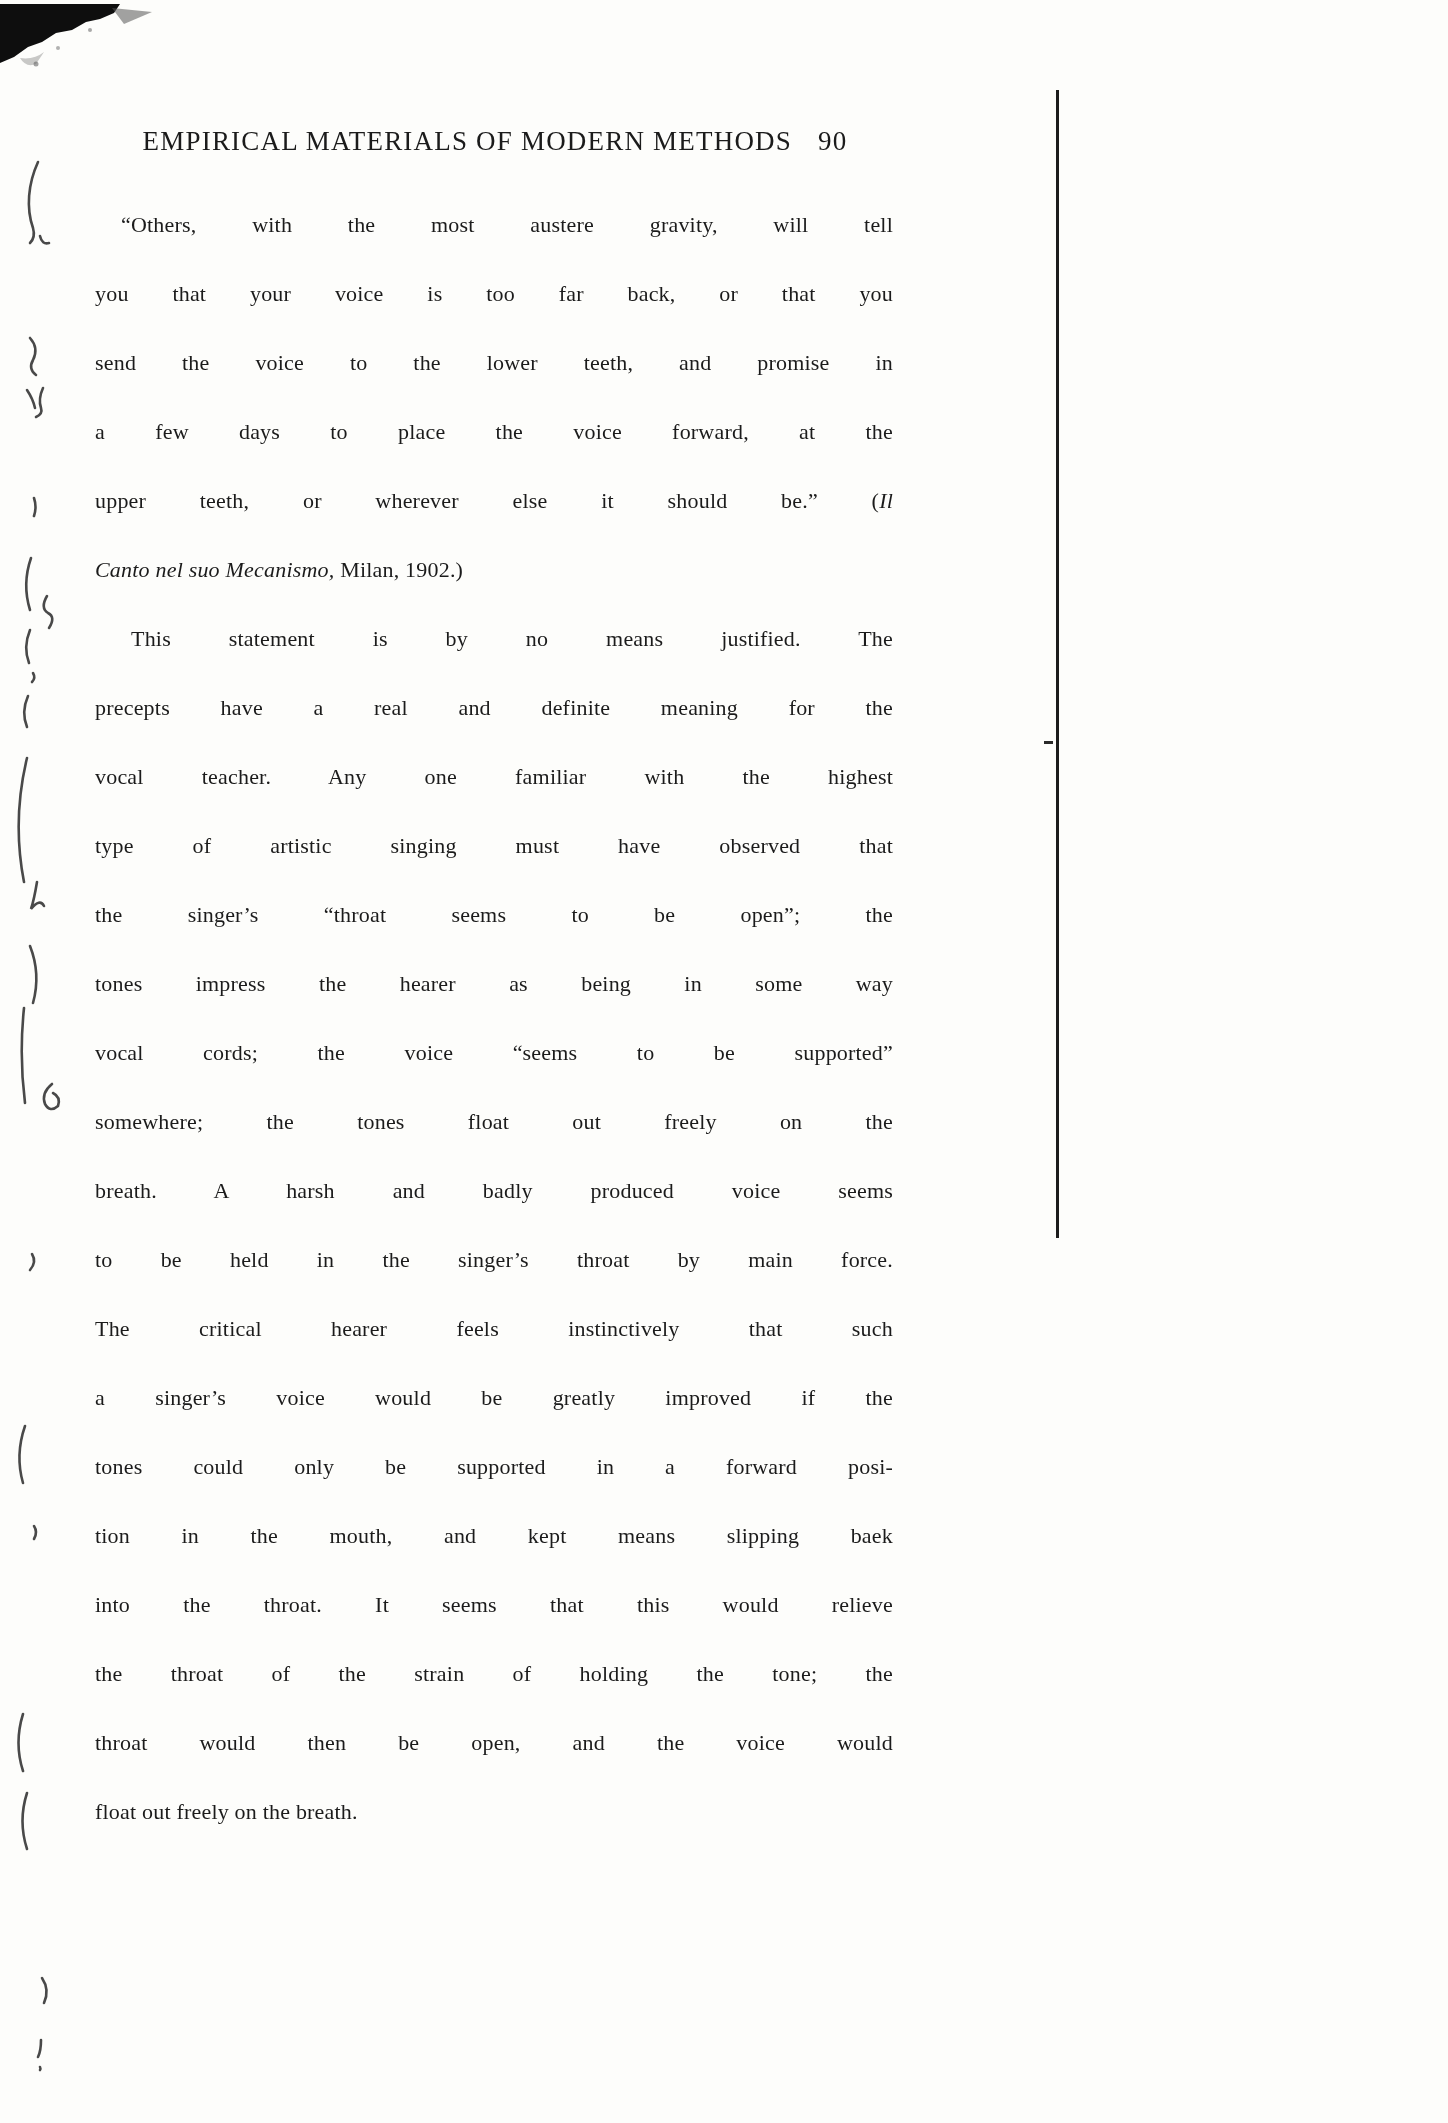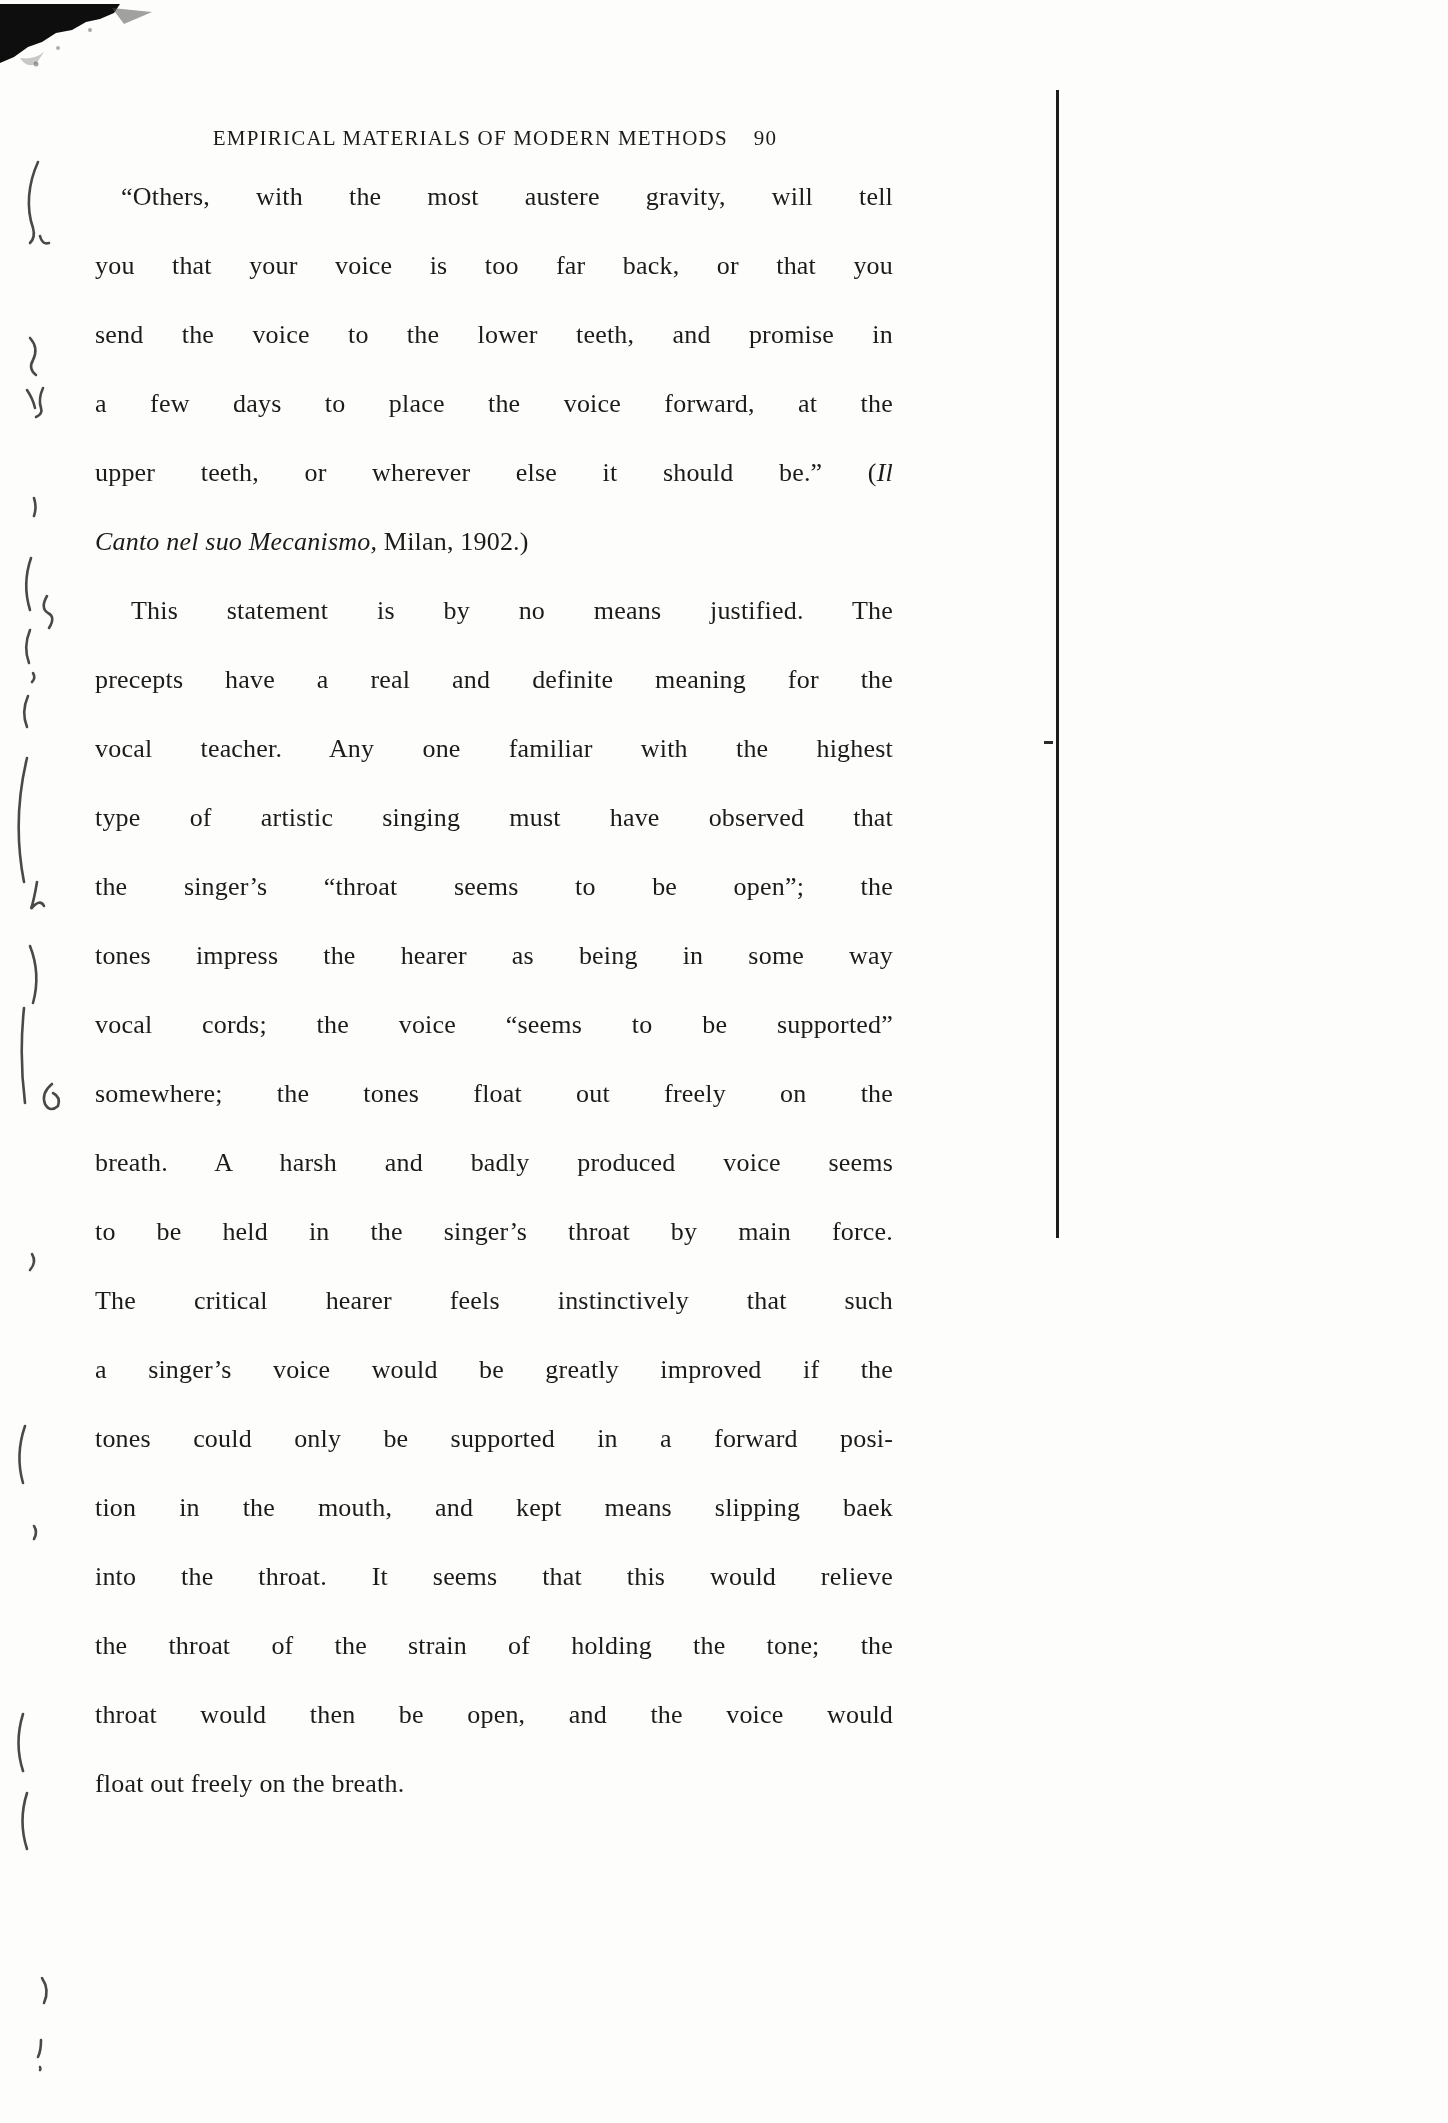--- a/index.html
+++ b/index.html
@@ -52,7 +52,7 @@
     justify-content: center;
     align-items: center;
     gap: 26px;
-    font-size: 21px;
+    font-size: 27px;
     letter-spacing: 1.2px;
     white-space: nowrap;
   }

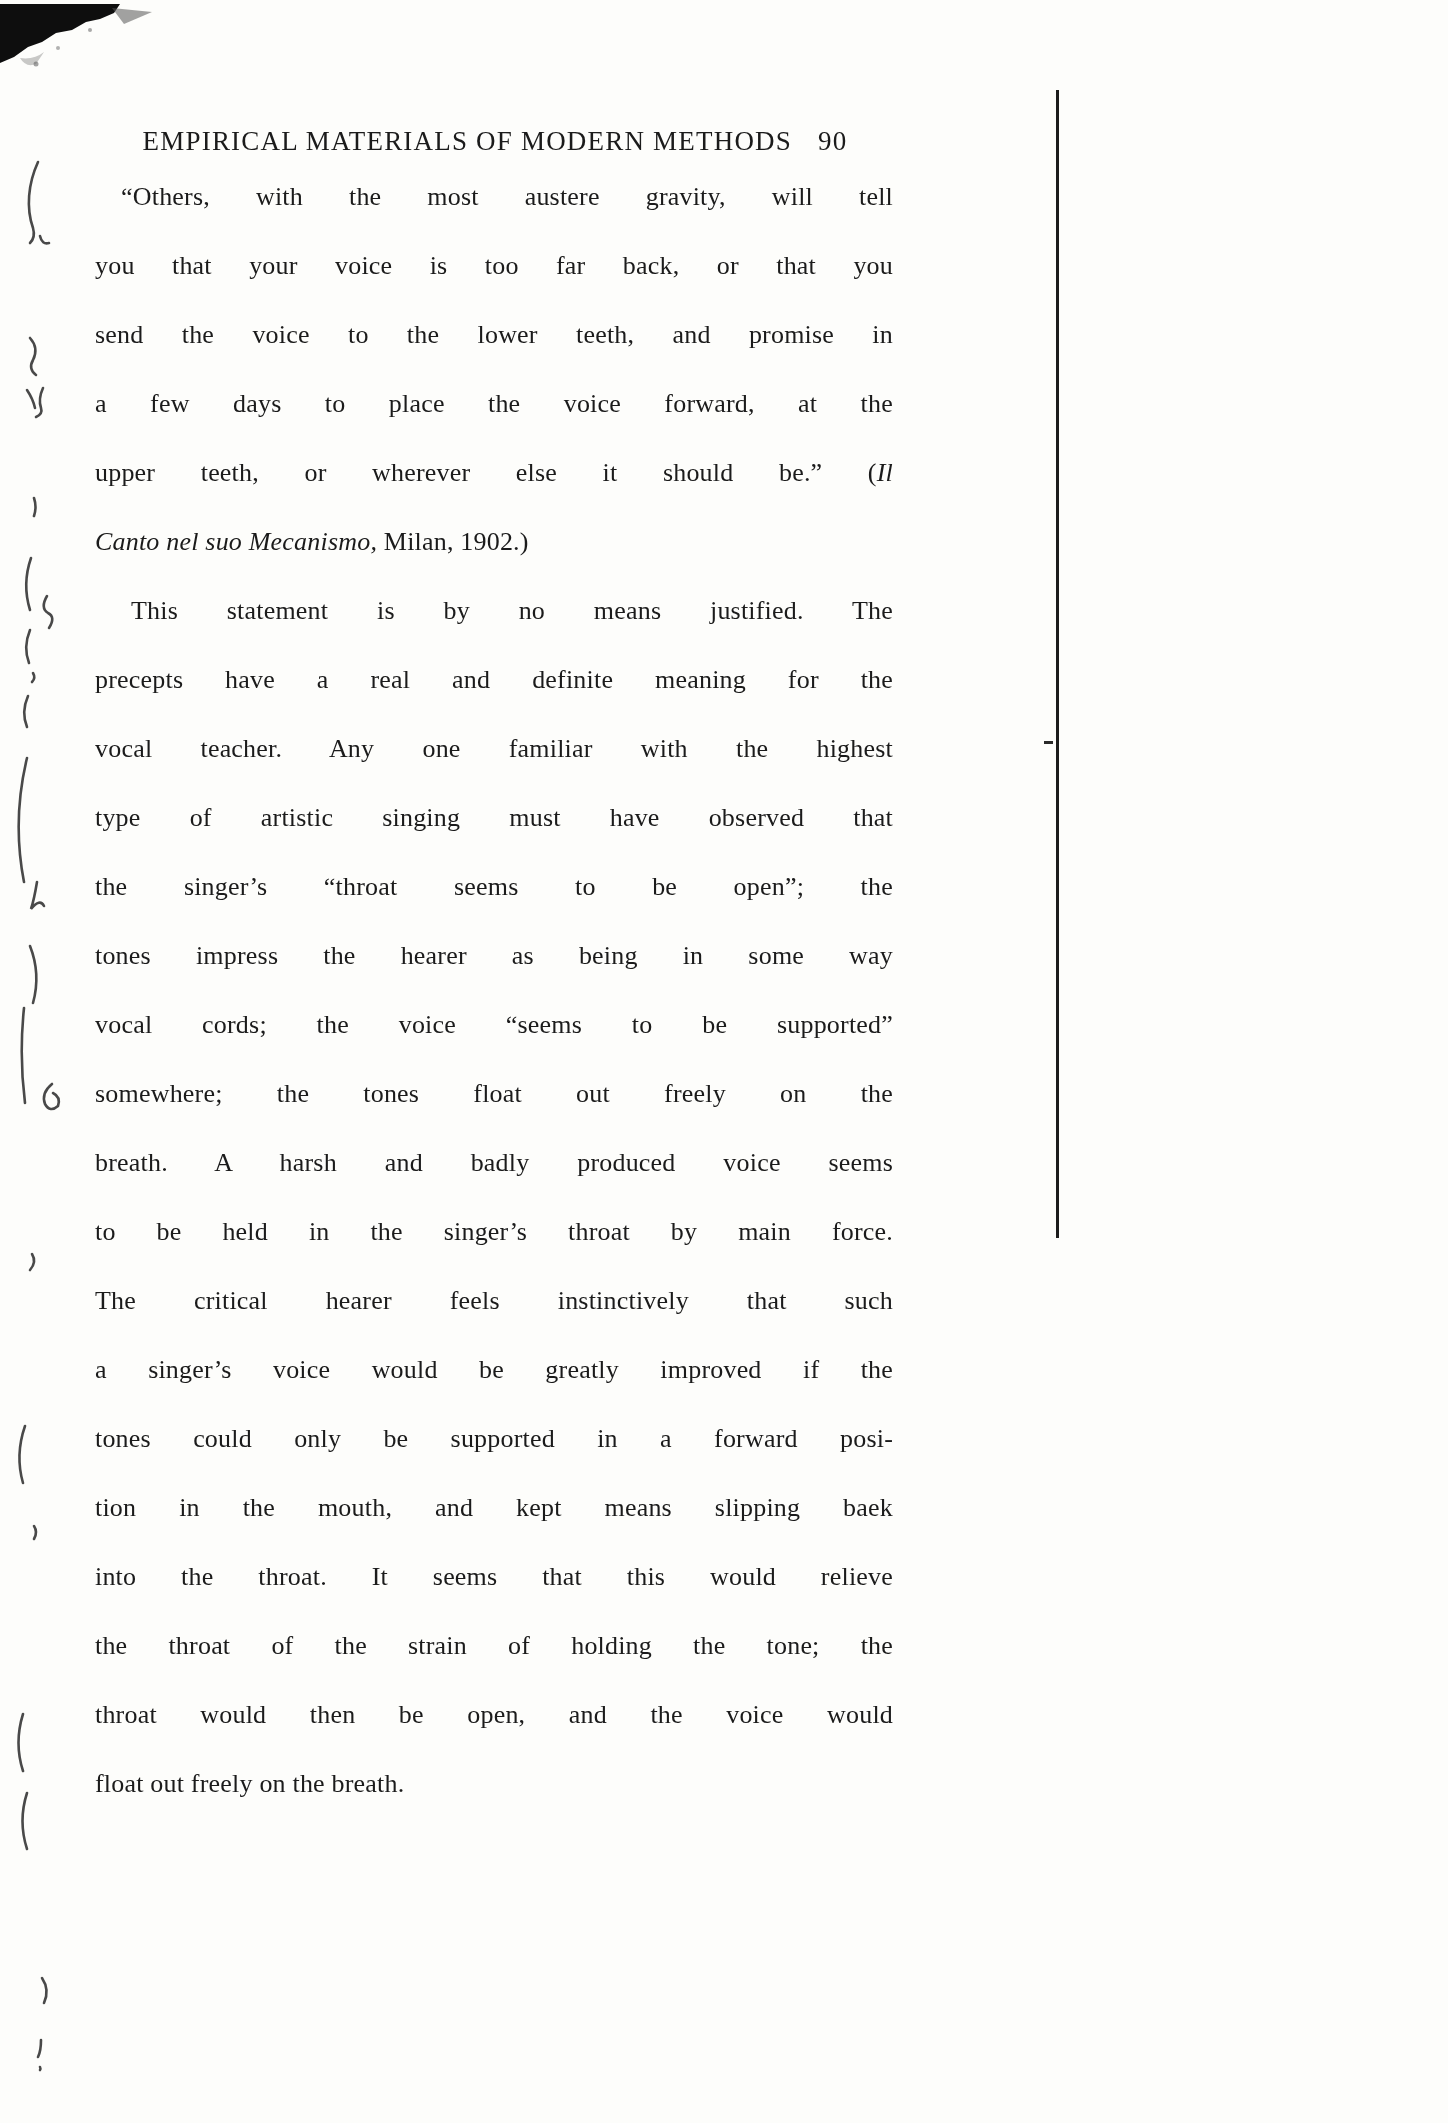--- a/index.html
+++ b/index.html
@@ -58,10 +58,10 @@
   }
   .body-text {
     position: absolute;
-    top: 162px;
+    top: 190px;
     left: 95px;
     width: 798px;
-    font-size: 26px;
+    font-size: 22px;
     letter-spacing: 0.2px;
   }
   .line {

